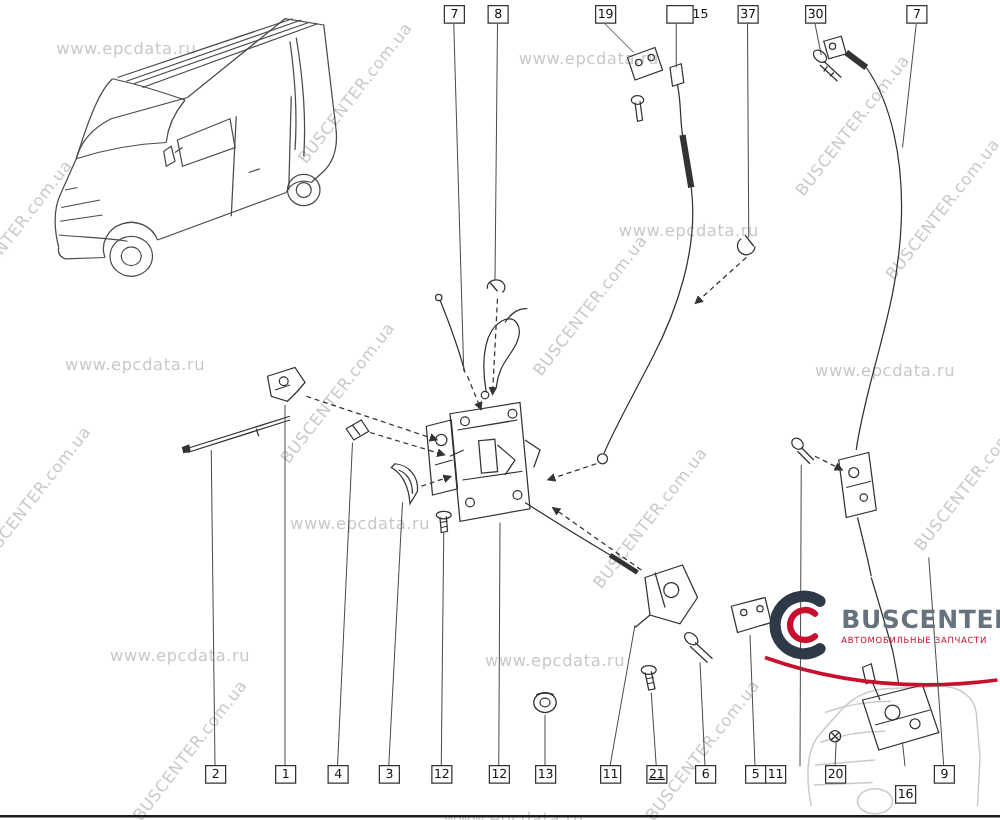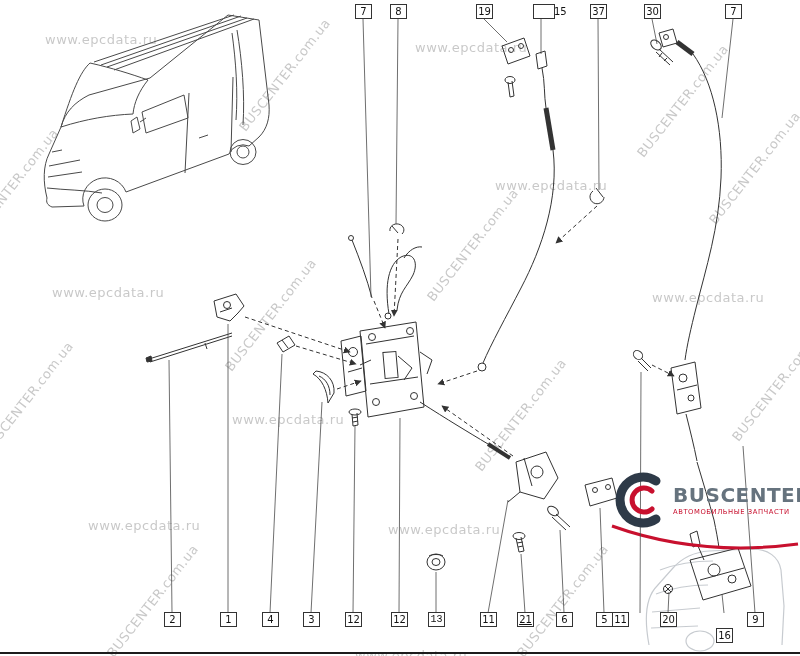--- a/index.html
+++ b/index.html
@@ -301,7 +301,7 @@
     <div class="callout" style="left: 303px; top: 612px;">3</div>
     <div class="callout" style="left: 345px; top: 612px;">12</div>
     <div class="callout" style="left: 391px; top: 612px;">12</div>
-    <div class="callout" style="left: 428px; top: 612px; font-family: Liberation Mono, monospace;">13</div>
+    <div class="callout" style="left: 428px; top: 612px;">13</div>
     <div class="callout" style="left: 480px; top: 612px;">11</div>
     <div class="callout" style="left: 517px; top: 612px; text-decoration: underline;">21</div>
     <div class="callout" style="left: 556px; top: 612px;">6</div>

